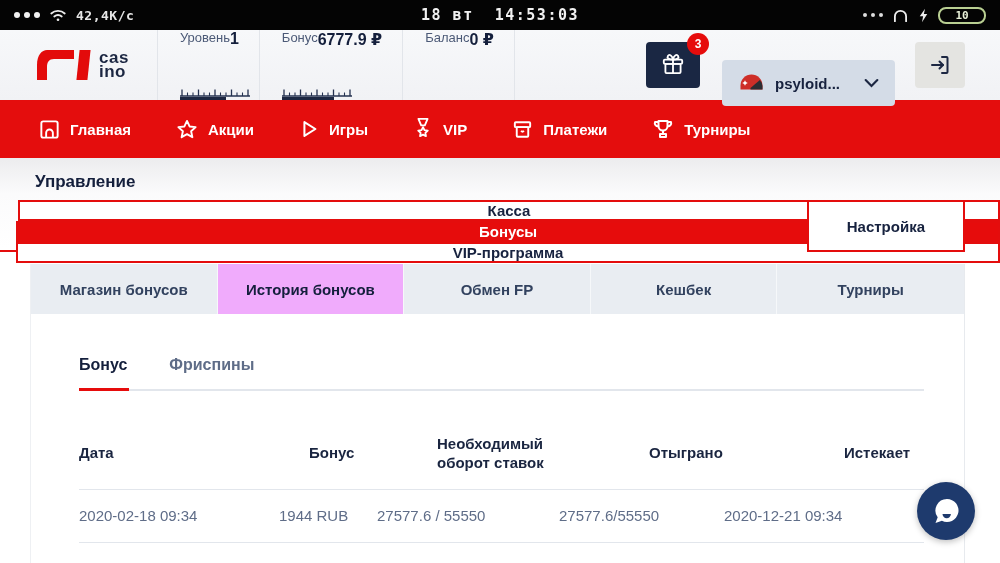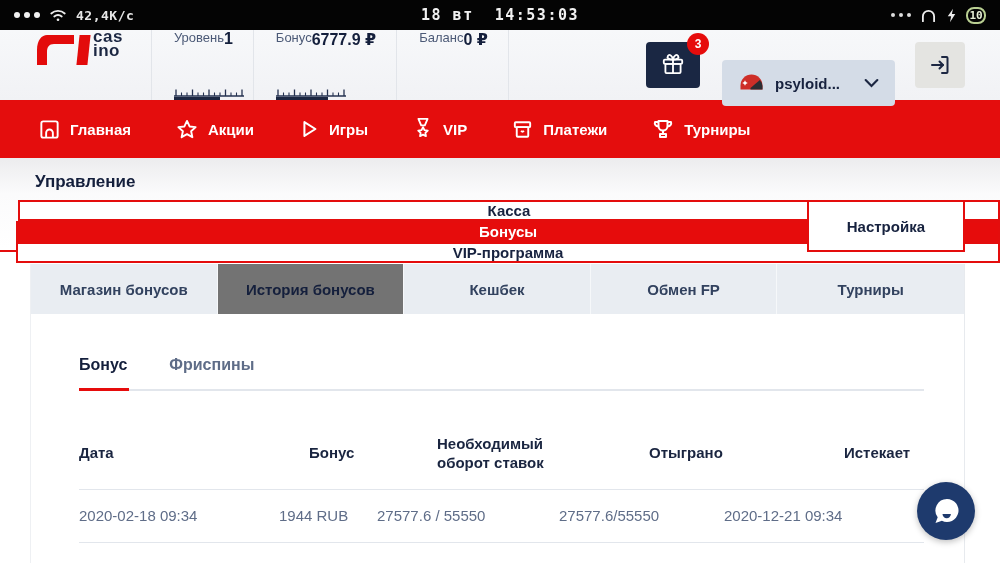--- a/index.html
+++ b/index.html
@@ -17,7 +17,7 @@
   .sb-speed { font-size:13px; font-weight:bold; letter-spacing:.5px; color:#e6e6e6; }
   .sb-time { position:absolute; left:0; right:0; text-align:center; font-size:15px; font-weight:bold;
     letter-spacing:1.5px; white-space:pre; color:#f1f1f1; }
-  .battery { width:20px; height:17px; border:2px solid #b9cf92; border-radius:8px;
+  .battery { width:48px; height:17px; border:2px solid #b9cf92; border-radius:8px;
     display:flex; align-items:center; justify-content:center; font-size:11px; font-weight:bold; color:#e8f0d8; }
 
   

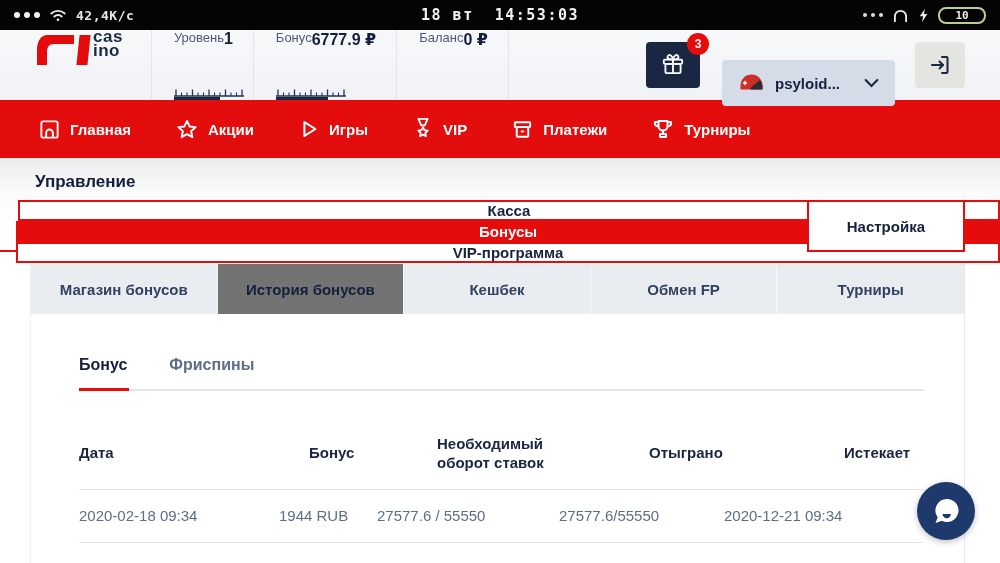--- a/index.html
+++ b/index.html
@@ -22,7 +22,7 @@
 
   
   .header { height:70px; background:linear-gradient(180deg,#f7f8fa,#f1f2f5); display:flex; align-items:stretch; }
-  .logo { display:flex; align-items:flex-start; padding:0 28px 0 35px; }
+  .logo { display:flex; align-items:center; gap:6px; padding:0 28px 0 35px; }
   .logo-text { color:#1c2742; font-weight:900; font-size:17px; line-height:.82; letter-spacing:.5px; text-transform:lowercase; }
   .stat { display:flex; flex-direction:row; justify-content:center; padding:0 20px 0 22px;
     border-left:1px solid #e2e5ea; min-width:100px; position:relative; }

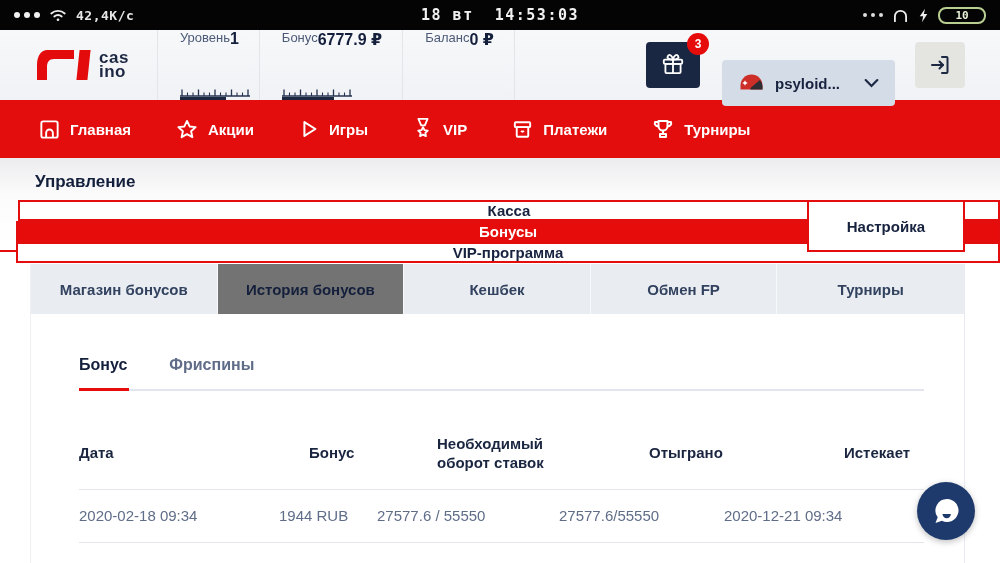--- a/index.html
+++ b/index.html
@@ -66,7 +66,7 @@
   .sub-tab { background:#e9edf2; display:flex; align-items:center; justify-content:center;
     font-size:15px; font-weight:600; color:#32425f; border-right:1px solid #f6f8fa; cursor:pointer; }
   .sub-tab:last-child { border-right:none; }
-  .sub-tab.active { background:#737373; color:#141f3c; font-weight:bold; }
+  .sub-tab.active { background:#f0abfc; color:#141f3c; font-weight:bold; }
 
   .card-body { padding:42px 40px 0 48px; }
   .inner-tabs { position:relative; display:flex; gap:42px; border-bottom:2px solid #e2e6ec; padding-bottom:15px; }

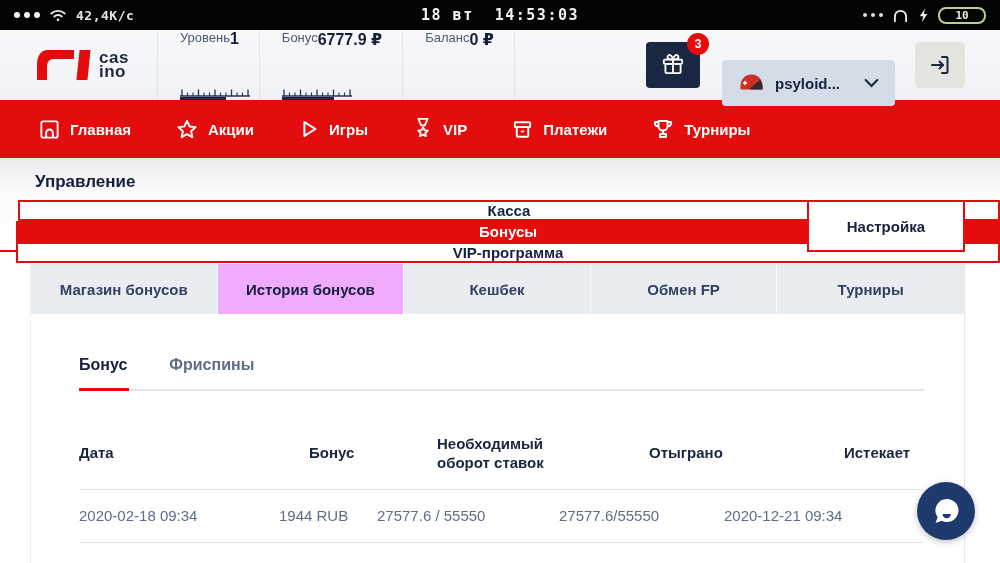--- a/index.html
+++ b/index.html
@@ -285,8 +285,8 @@
     <div class="sub-tabs">
       <div class="sub-tab">Магазин бонусов</div>
       <div class="sub-tab active">История бонусов</div>
+      <div class="sub-tab">Обмен FP</div>
       <div class="sub-tab">Кешбек</div>
-      <div class="sub-tab">Обмен FP</div>
       <div class="sub-tab">Турниры</div>
     </div>
 

